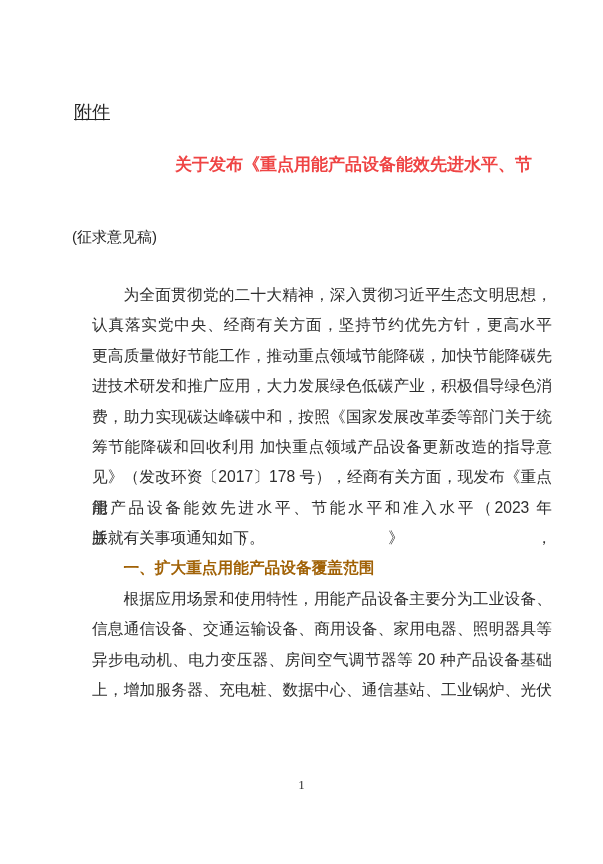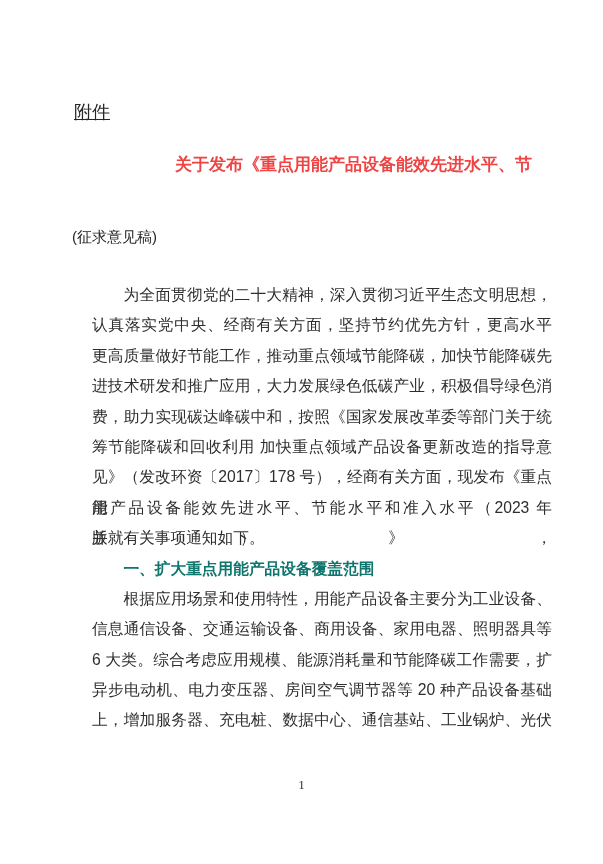--- a/index.html
+++ b/index.html
@@ -69,7 +69,8 @@
   }
   .line.bold {
     font-weight: bold;
-    color: #0f766e;
+    color: #a16207;
+    font-family: Liberation Mono, monospace;
   }
   .page-number {
     position: absolute;

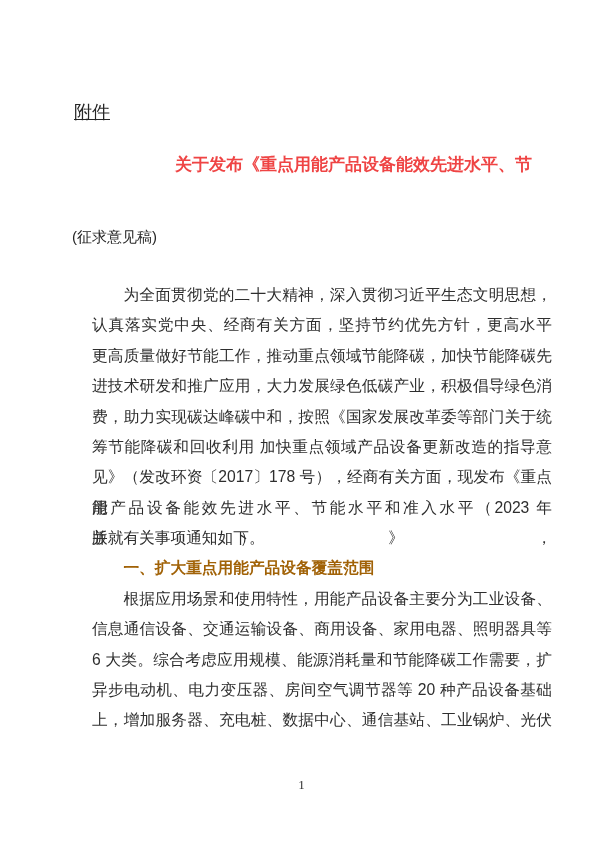--- a/index.html
+++ b/index.html
@@ -109,7 +109,6 @@
     <div class="line indent bold">一、扩大重点用能产品设备覆盖范围</div>
     <div class="line just indent">根据应用场景和使用特性，用能产品设备主要分为工业设备、</div>
     <div class="line just">信息通信设备、交通运输设备、商用设备、家用电器、照明器具等</div>
-    <div class="line just">6 大类。综合考虑应用规模、能源消耗量和节能降碳工作需要，扩</div>
     <div class="line just">异步电动机、电力变压器、房间空气调节器等 20 种产品设备基础</div>
     <div class="line just">上，增加服务器、充电桩、数据中心、通信基站、工业锅炉、光伏</div>
   </div>

